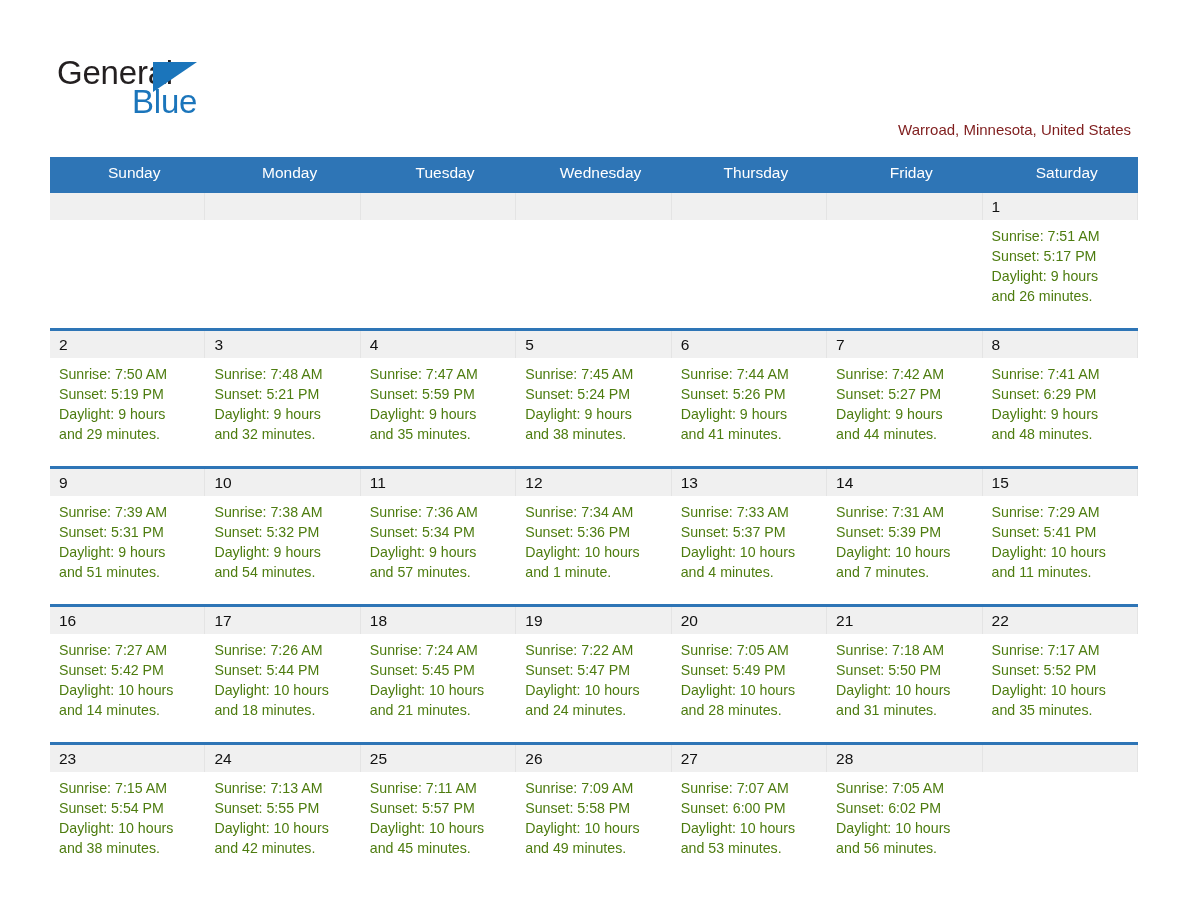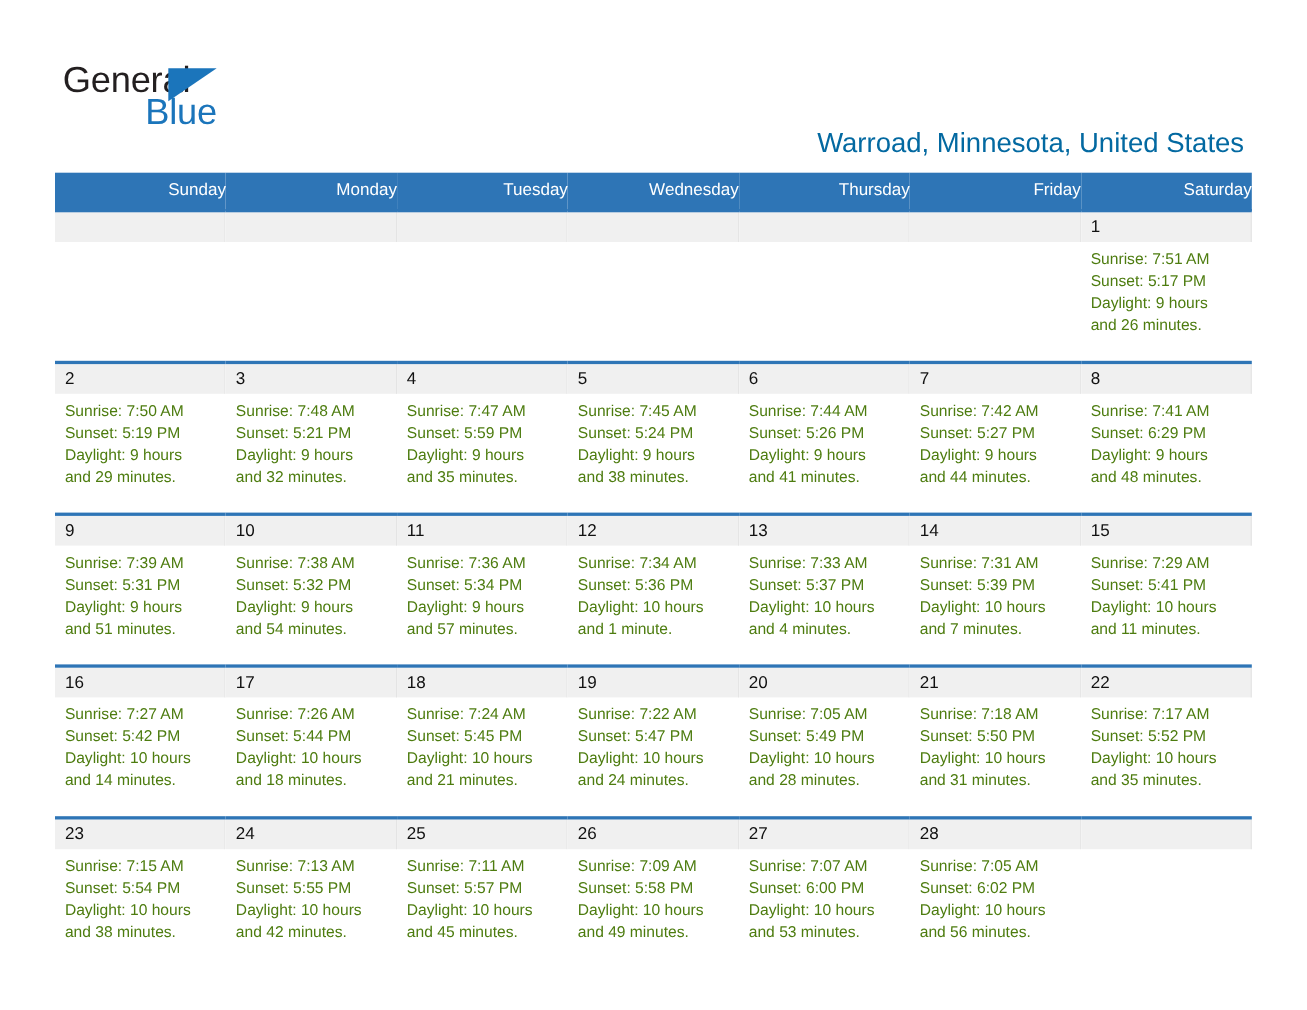--- a/index.html
+++ b/index.html
@@ -79,9 +79,9 @@
     position: absolute;
     right: 57px;
     top: 116px;
-    font-size: 25px;
+    font-size: 15px;
     line-height: 28px;
-    color: #0369a1;
+    color: #7f1d1d;
     font-weight: normal;
     text-align: right;
     white-space: nowrap;

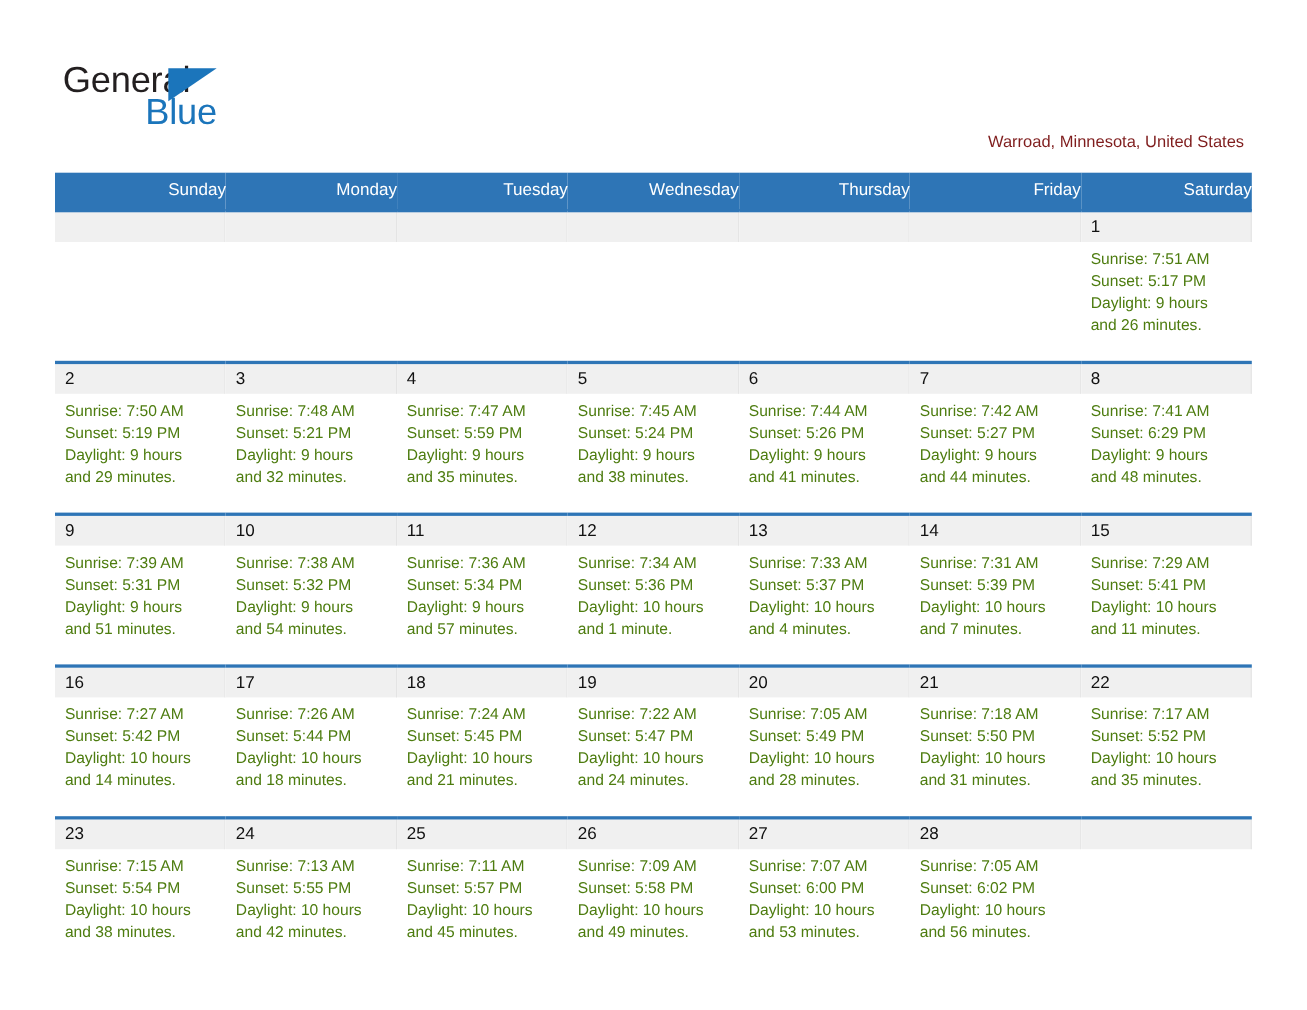--- a/index.html
+++ b/index.html
@@ -102,7 +102,7 @@
     font-weight: normal;
     font-size: 15.5px;
     line-height: 18px;
-    text-align: right;
+    text-align: center;
     padding: 7px 0 8px 13px;
     height: 18px;
     border: none;

